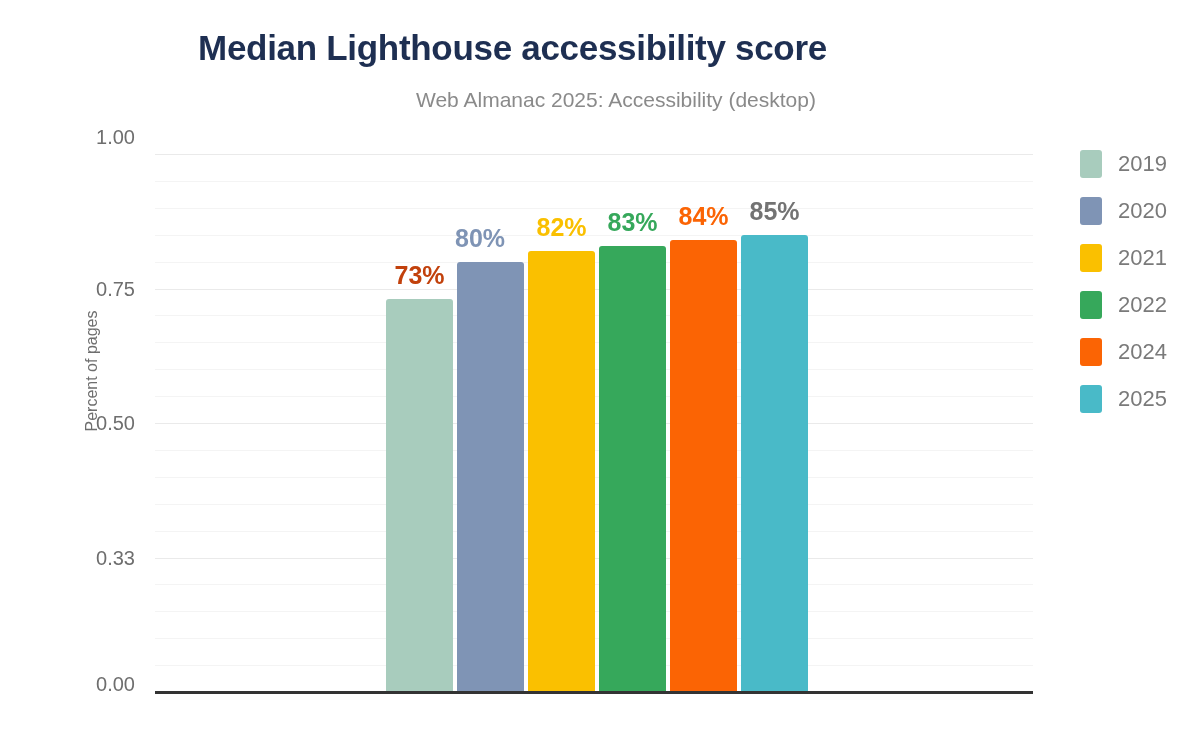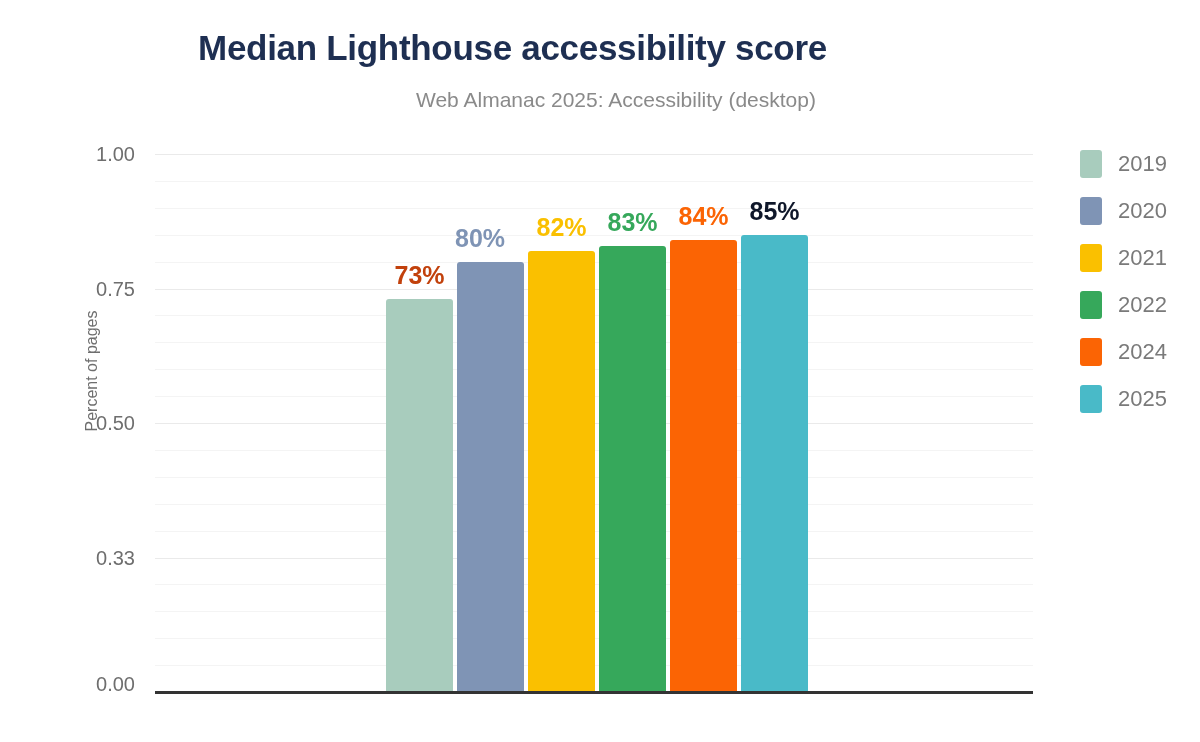--- a/index.html
+++ b/index.html
@@ -159,7 +159,7 @@
       <div class="tick" style="top: 557.5px;">0.33</div>
       <div class="tick" style="top: 423px;">0.50</div>
       <div class="tick" style="top: 288.5px;">0.75</div>
-      <div class="tick" style="top: 154px;">1.00</div>
+      <div class="tick" style="top: 137px;">1.00</div>
     </div>
 
   <div id="y-axis-title">Percent of pages</div>

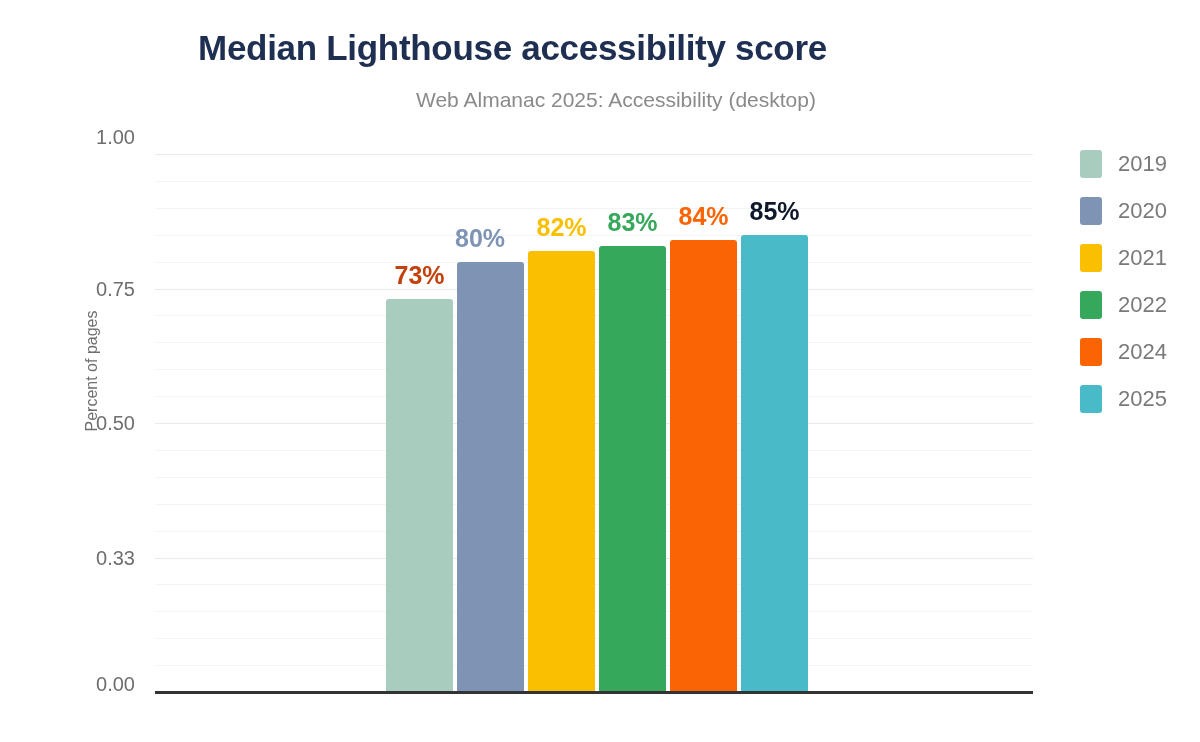--- a/index.html
+++ b/index.html
@@ -199,7 +199,7 @@
         <div class="bar" style="left: 515px; width: 67px; height: 451.9px; background: rgb(251, 100, 4);"></div>
         <div class="bar-label" style="color: rgb(251, 100, 4); left: 548.5px; top: 48.1px;">84%</div>
         <div class="bar" style="left: 586px; width: 67px; height: 457.3px; background: rgb(73, 186, 200);"></div>
-        <div class="bar-label" style="color: #0f172a; left: 619.5px; top: 42.7px;">85%</div>
+        <div class="bar-label" style="color: #737373; left: 619.5px; top: 42.7px;">85%</div>
       </div>
   </div>
 

